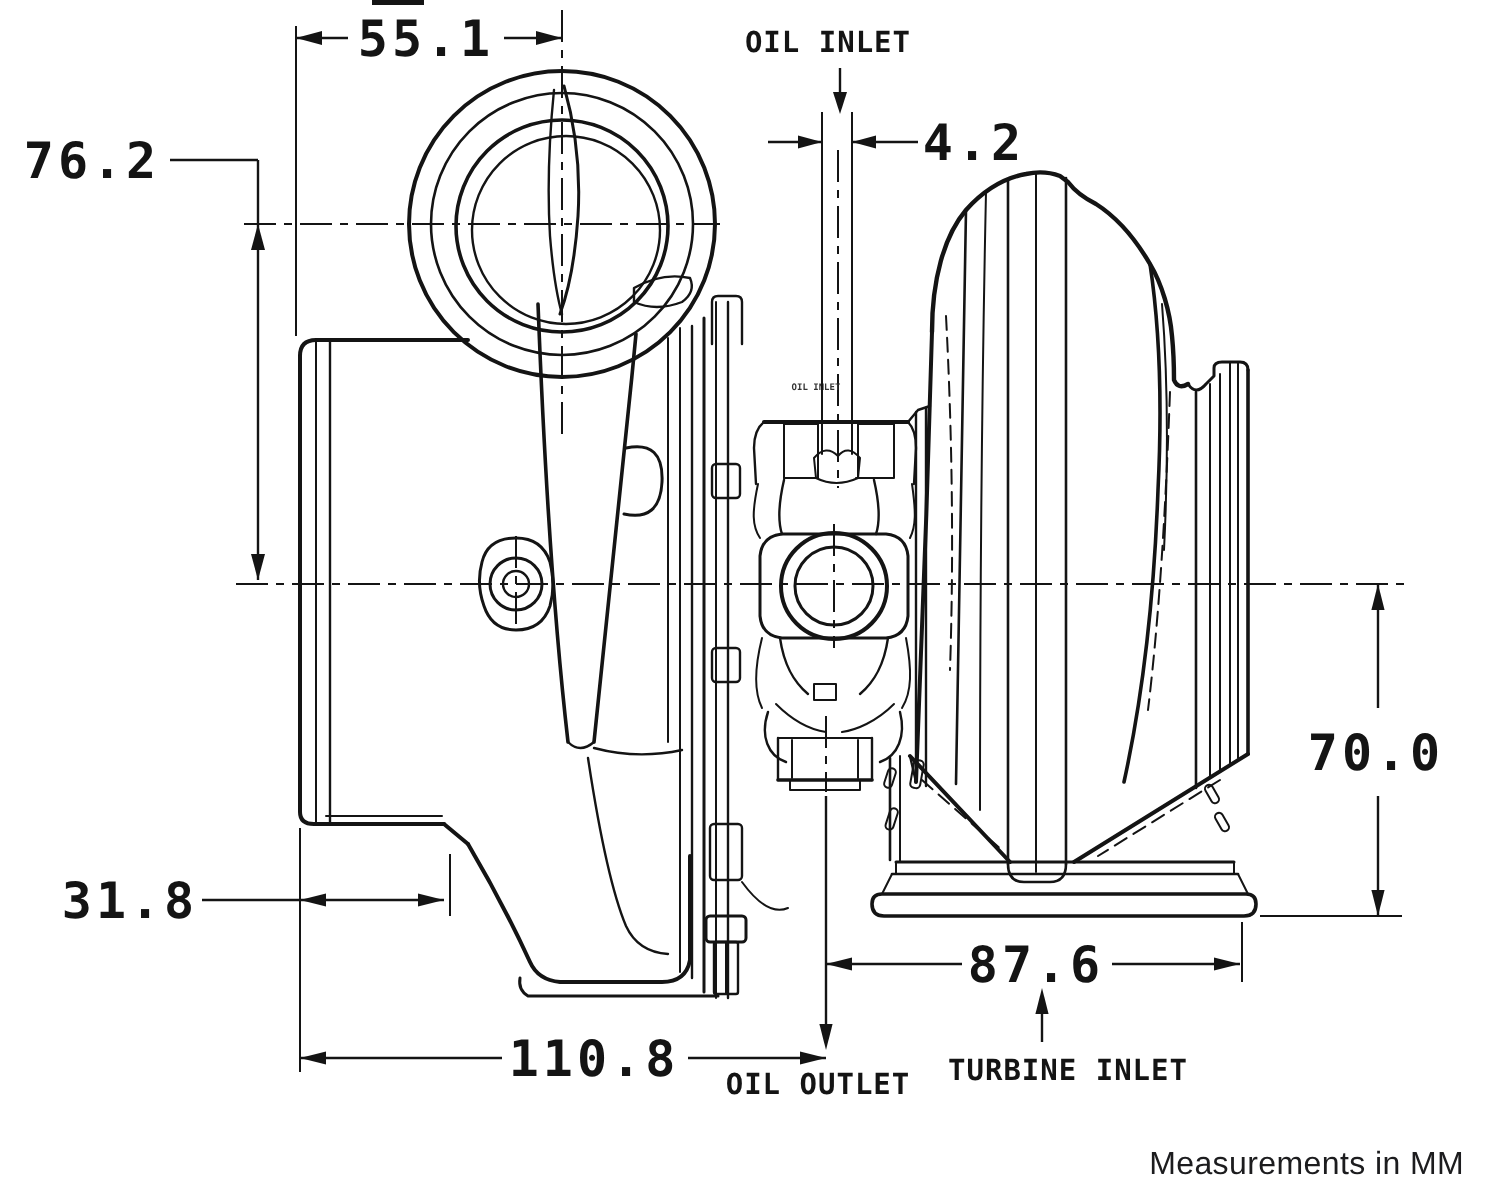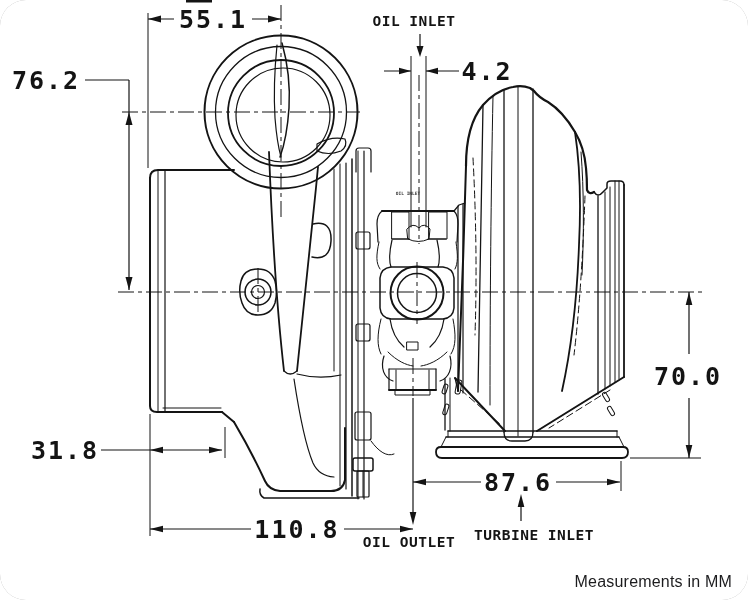--- a/index.html
+++ b/index.html
@@ -4,7 +4,7 @@
 <style>
   html,body{margin:0;padding:0;background:#ffffff;}
   .stage{position:relative;width:748px;height:600px;background:#a3a3a3;overflow:hidden;
-         font-family:"DejaVu Sans Mono", monospace;border-radius:26px;}
+         font-family:"DejaVu Sans Mono", monospace;}
   svg{display:block;}
   .ol path, .ol line, .ol circle, .ol rect, .ol polyline{fill:none;stroke:#141414;stroke-linecap:round;stroke-linejoin:round;}
   .s1{stroke-width:1;} .s12{stroke-width:1.2;} .s13{stroke-width:1.3;} .s15{stroke-width:1.5;}

